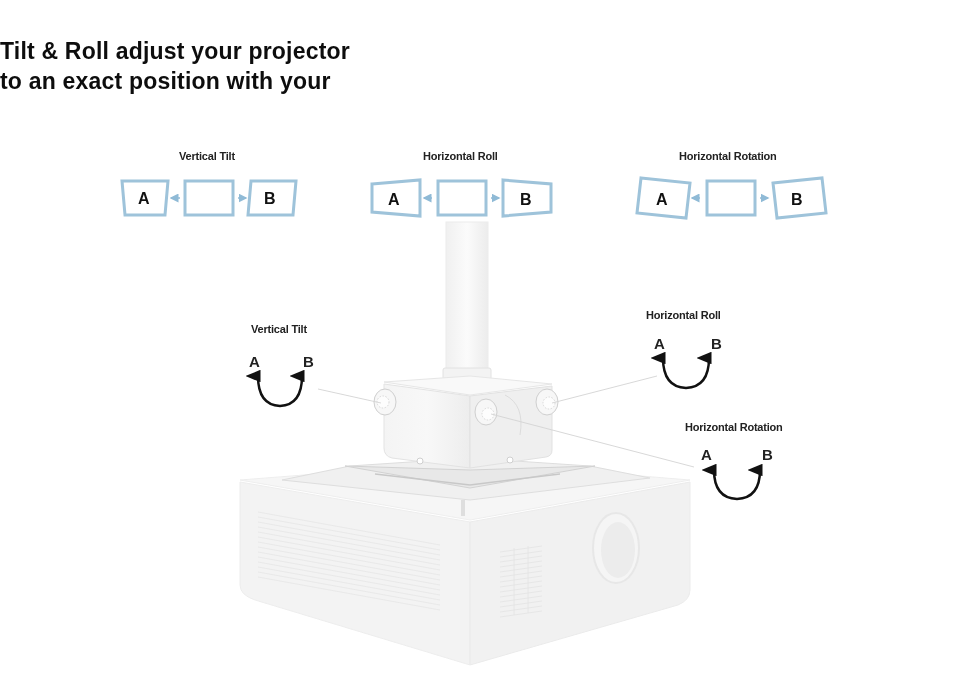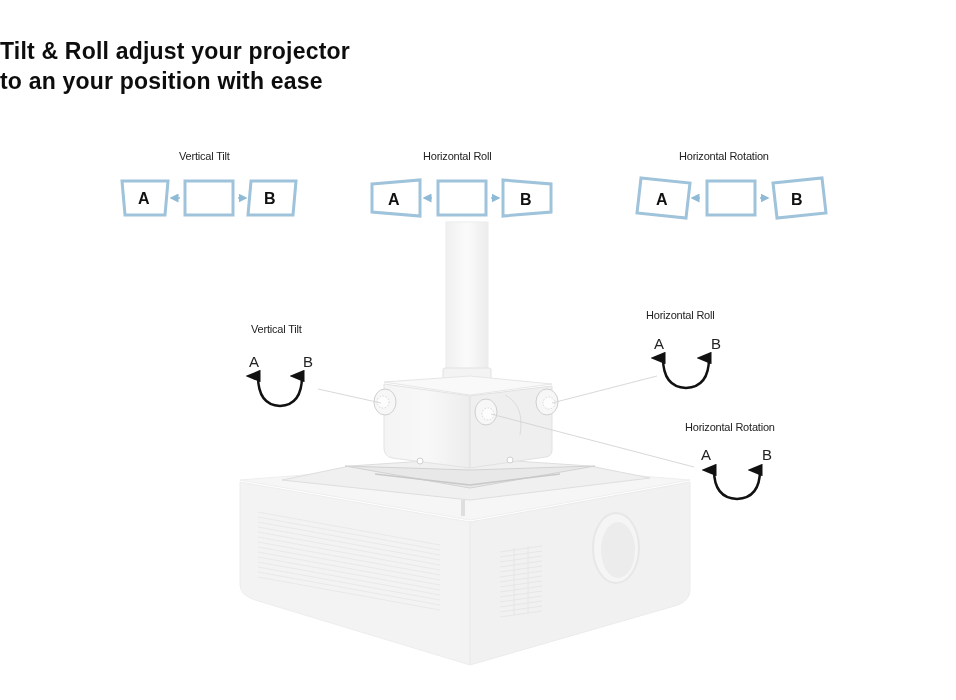--- a/index.html
+++ b/index.html
@@ -18,7 +18,7 @@
 
 <div class="title">
   <div>Tilt &amp; Roll adjust your projector</div>
-  <div>to an your position with ease</div>
+  <div>to an exact position with your</div>
 </div>
 
 <div class="lbl" style="left:179px;top:150px;">Vertical Tilt</div>

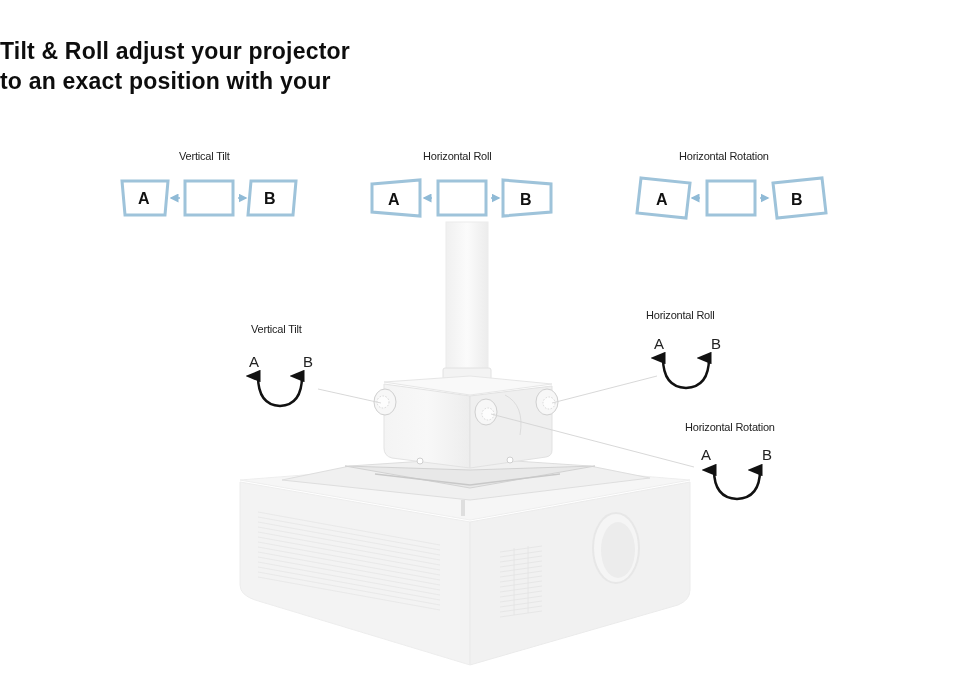--- a/index.html
+++ b/index.html
@@ -8,7 +8,7 @@
   .title { position:absolute; left:0; width:956px; top:36px; text-align:left;
            font-weight:bold; font-size:23px; line-height:30px; letter-spacing:0.2px; color:#0d0d0d; }
   .title div { display:block; }
-  .lbl { position:absolute; font-weight:normal; font-size:11px; color:#222; white-space:nowrap; letter-spacing:-0.2px; }
+  .lbl { position:absolute; font-weight:bold; font-size:11px; color:#222; white-space:nowrap; letter-spacing:-0.2px; }
   svg { position:absolute; overflow:visible; }
   .scene { position:absolute; left:0; top:0; width:956px; height:700px; }
   .ab { font-weight:bold; font-size:16px; fill:#111; font-family:"Liberation Sans", sans-serif; }

